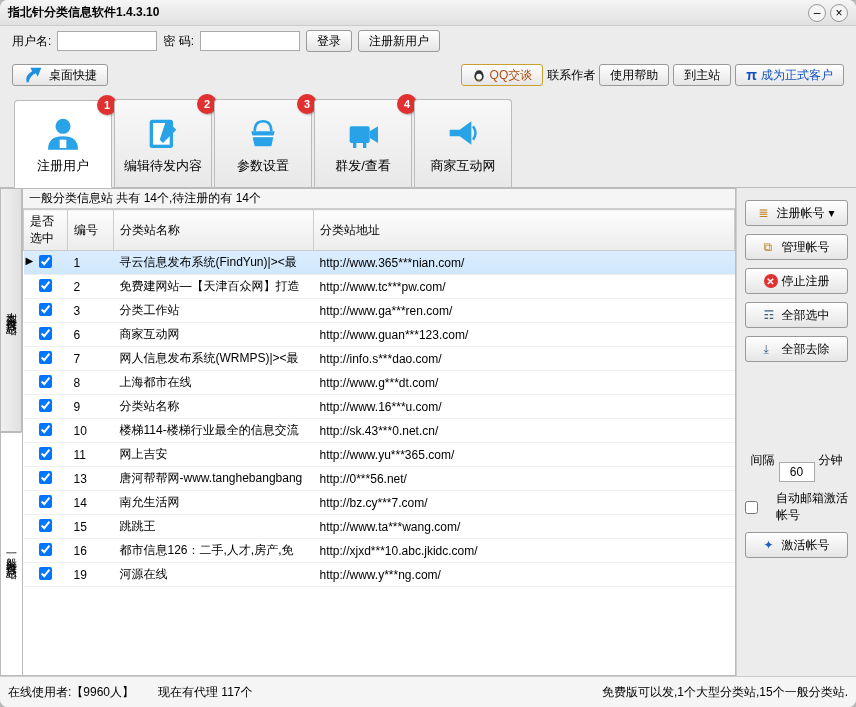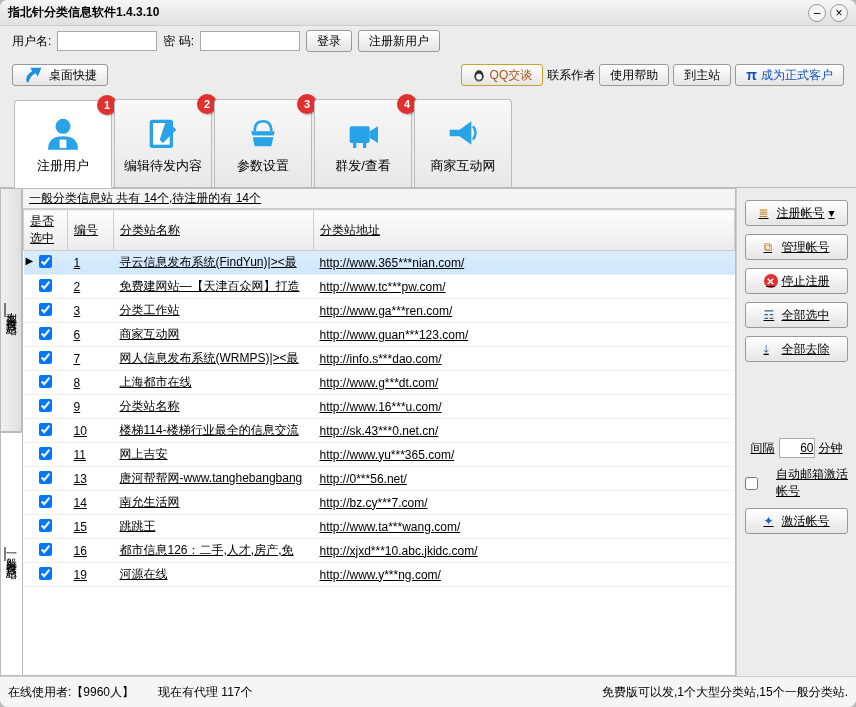--- a/index.html
+++ b/index.html
@@ -24,7 +24,7 @@
 .tab .ticon { width: 44px; height: 40px; display: flex; align-items: center; justify-content: center; }
 .tab .tbadge { position: absolute; top: -6px; right: -6px; width: 20px; height: 20px; background: #e03030; border-radius: 50%; color: #fff; font-weight: bold; display: flex; align-items: center; justify-content: center; font-size: 11px; box-shadow: 1px 1px 2px rgba(0,0,0,.3); }
 .tab .tlabel { font-size: 13px; }
-.content { flex: 1; display: flex; background: #fff; text-decoration: underline; }
+.content { flex: 1; display: flex; background: #fff; }
 .vtabs { width: 22px; display: flex; flex-direction: column; }
 .vtab { flex: 1; writing-mode: vertical-rl; text-orientation: upright; display: flex; align-items: center; justify-content: center; background: linear-gradient(90deg,#f0f0f0,#e0e0e0); border: 1px solid #bbb; cursor: pointer; font-size: 11px; letter-spacing: 2px; }
 .vtab.active { background: #fff; border-right: 1px solid #fff; }

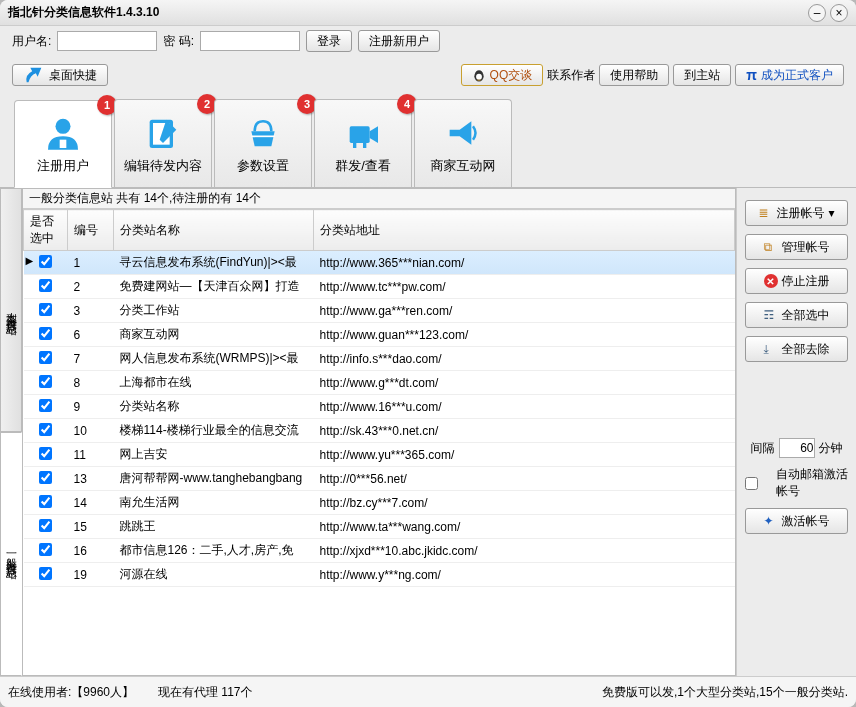--- a/index.html
+++ b/index.html
@@ -43,7 +43,7 @@
 .sidebtn { height: 26px; background: linear-gradient(#fff,#e5e5e5); border: 1px solid #999; border-radius: 3px; display: flex; align-items: center; justify-content: center; gap: 4px; cursor: pointer; font-size: 12px; }
 .side-gap { height: 60px; }
 .interval-row { display: flex; align-items: center; gap: 4px; justify-content: center; }
-.interval-row input { width: 36px; height: 20px; border: 1px solid #aaa; text-align: right; }
+.interval-row input { width: 36px; height: 20px; border: 1px solid #aaa; text-align: center; margin-top: 24px; }
 .chk-row { display: flex; align-items: center; gap: 18px; font-size: 12px; }
 .statusbar { height: 22px; background: #f5f5f5; border-top: 1px solid #ccc; display: flex; align-items: center; padding: 15px 8px; gap: 24px; }
 .statusbar .flex { flex: 1; }

